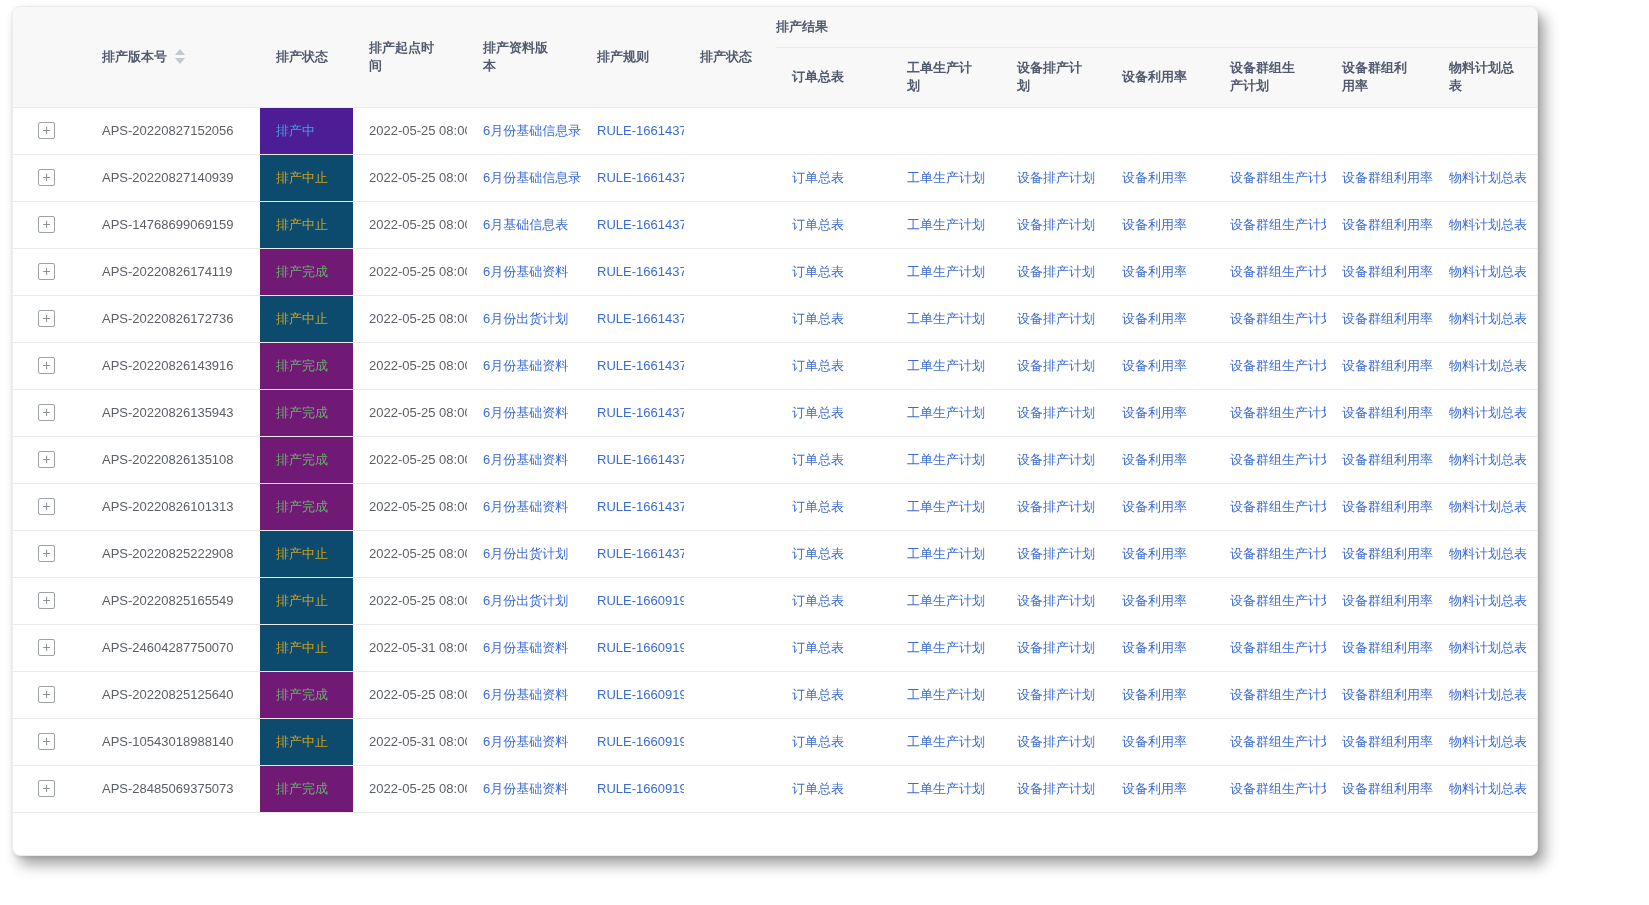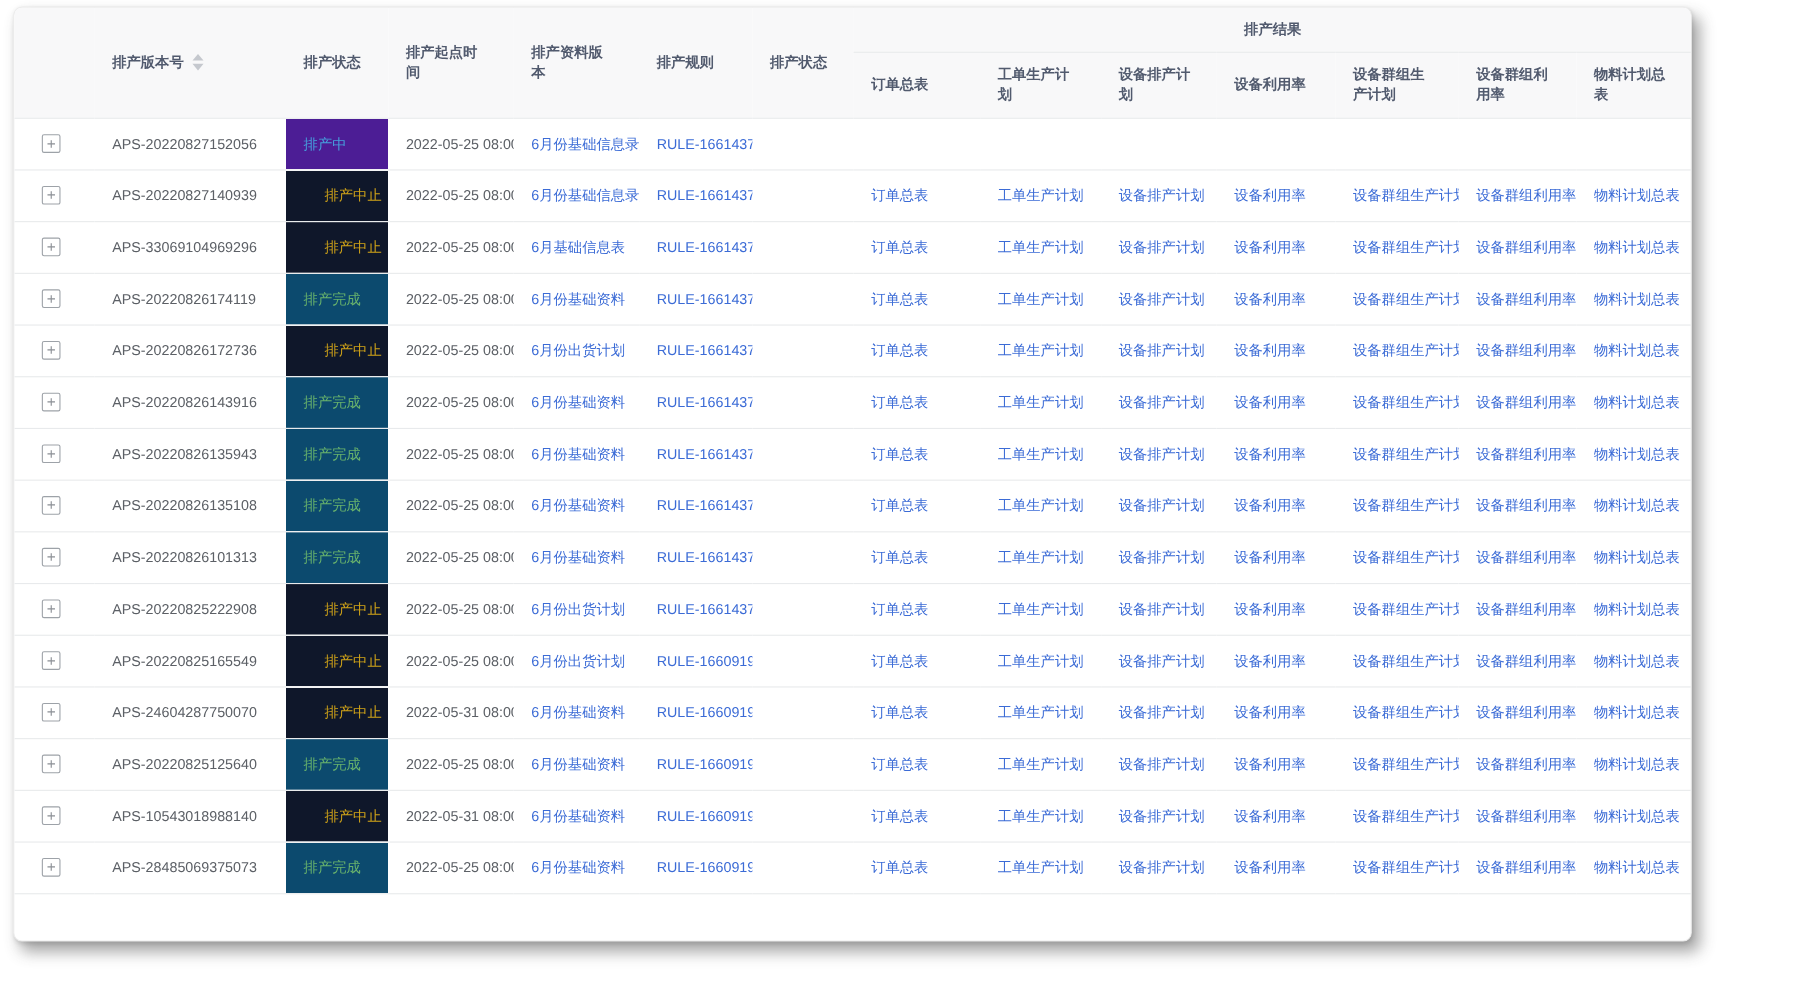--- a/index.html
+++ b/index.html
@@ -40,7 +40,6 @@
   thead tr.group-row th { height: 40px; }
   thead tr.leaf-row  th { height: 60px; }
   th.group-header {
-    text-align: center;
     padding: 0;
     border-bottom: 1px solid #e8eaec;
   }

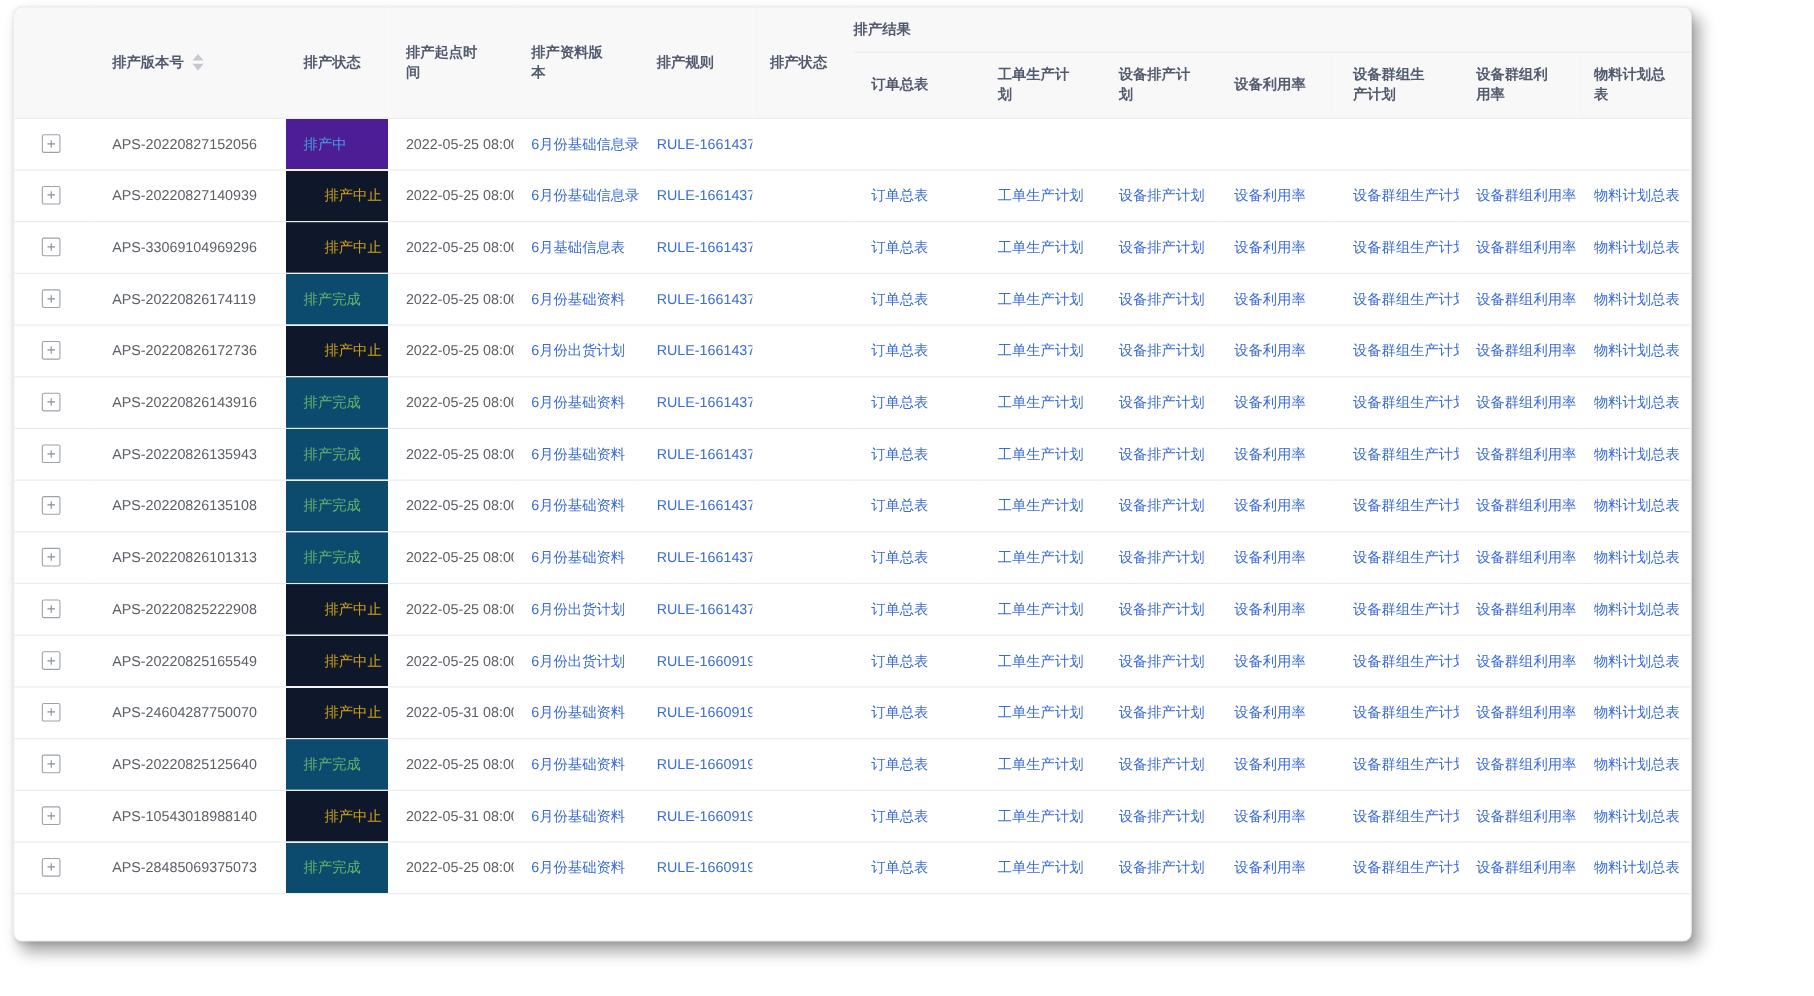--- a/index.html
+++ b/index.html
@@ -70,7 +70,7 @@
   .link { color: #3b6bd6; cursor: pointer; }
   td.status-cell { color: #5c6066; }
   td.status-running { background: #4c1d95; color: #46a0dd; }
-  td.status-aborted { background: #0f172a; color: #d0a318; text-align: right; }
+  td.status-aborted { background: #0c4a6e; color: #d0a318; }
   td.status-done    { background: #0c4a6e; color: #68b26c; }
   .sorter {
     display: inline-block;

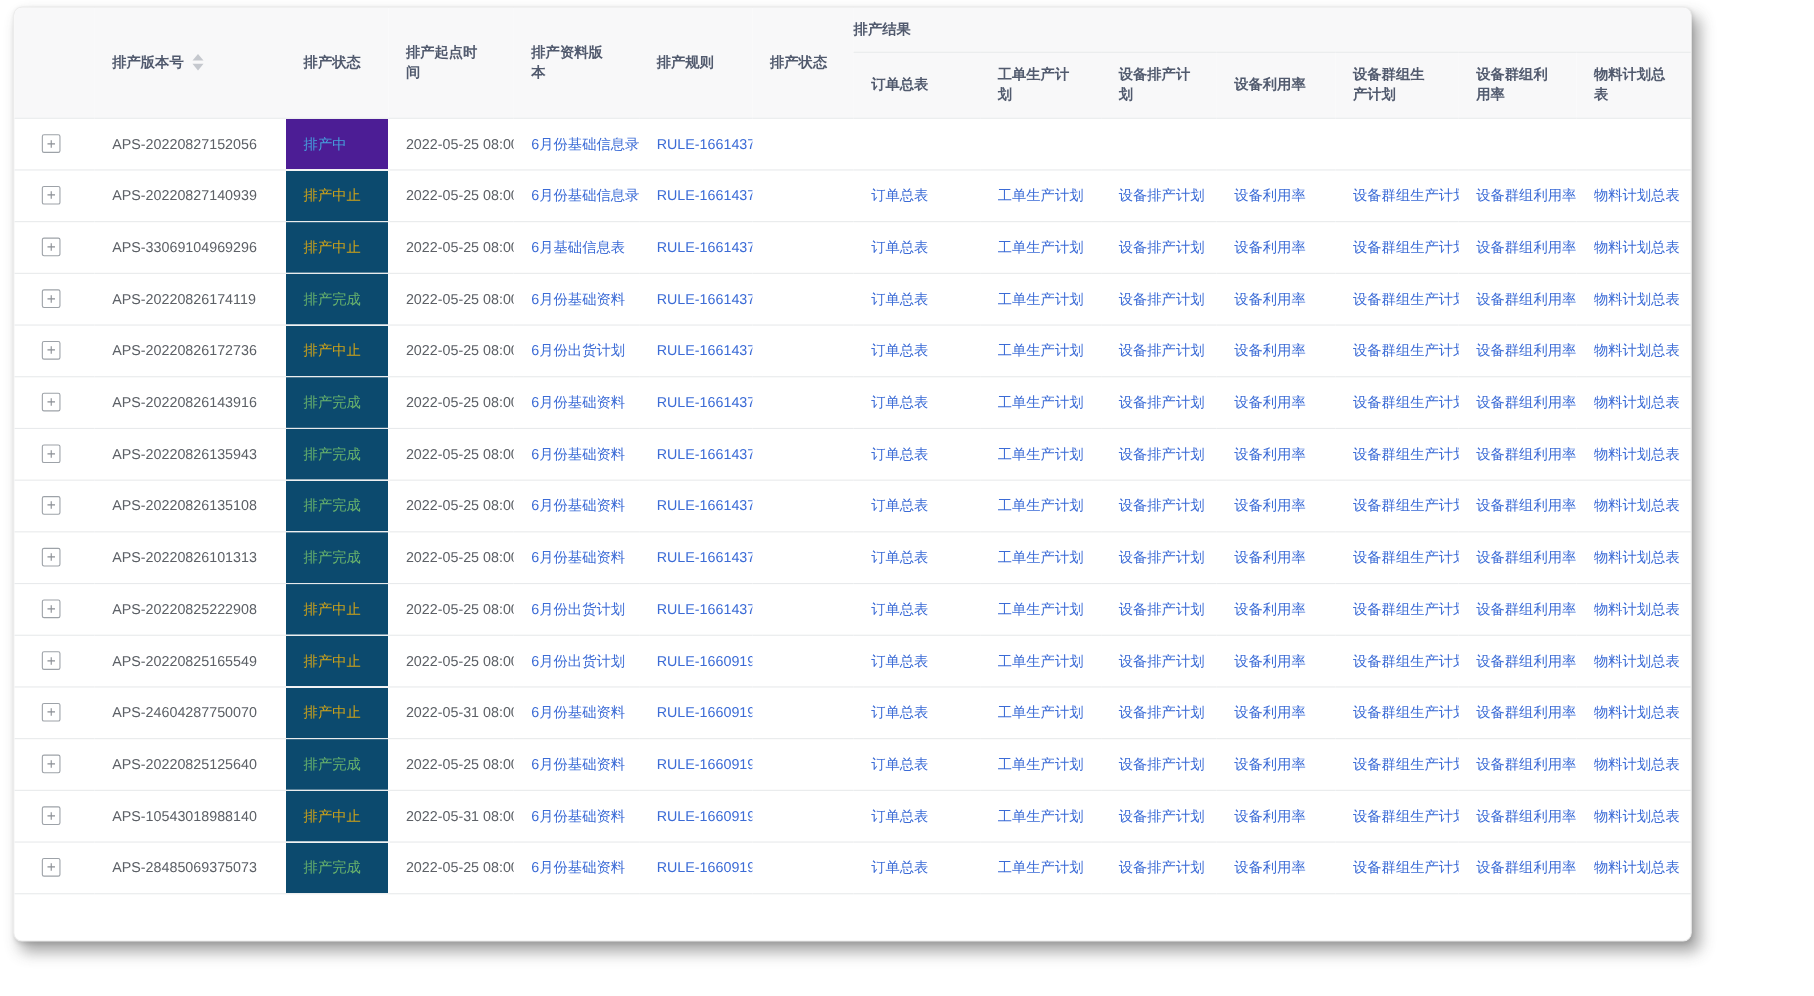--- a/index.html
+++ b/index.html
@@ -162,7 +162,7 @@
         </tr>
         <tr>
           <td class="col-expand"><span class="expand-box">+</span></td>
-          <td>APS-33069104969296</td>
+          <td>APS-14768699069159</td>
           <td class="status-cell status-aborted">排产中止</td>
           <td>2022-05-25 08:00:00</td>
           <td class="link">6月基础信息表</td>

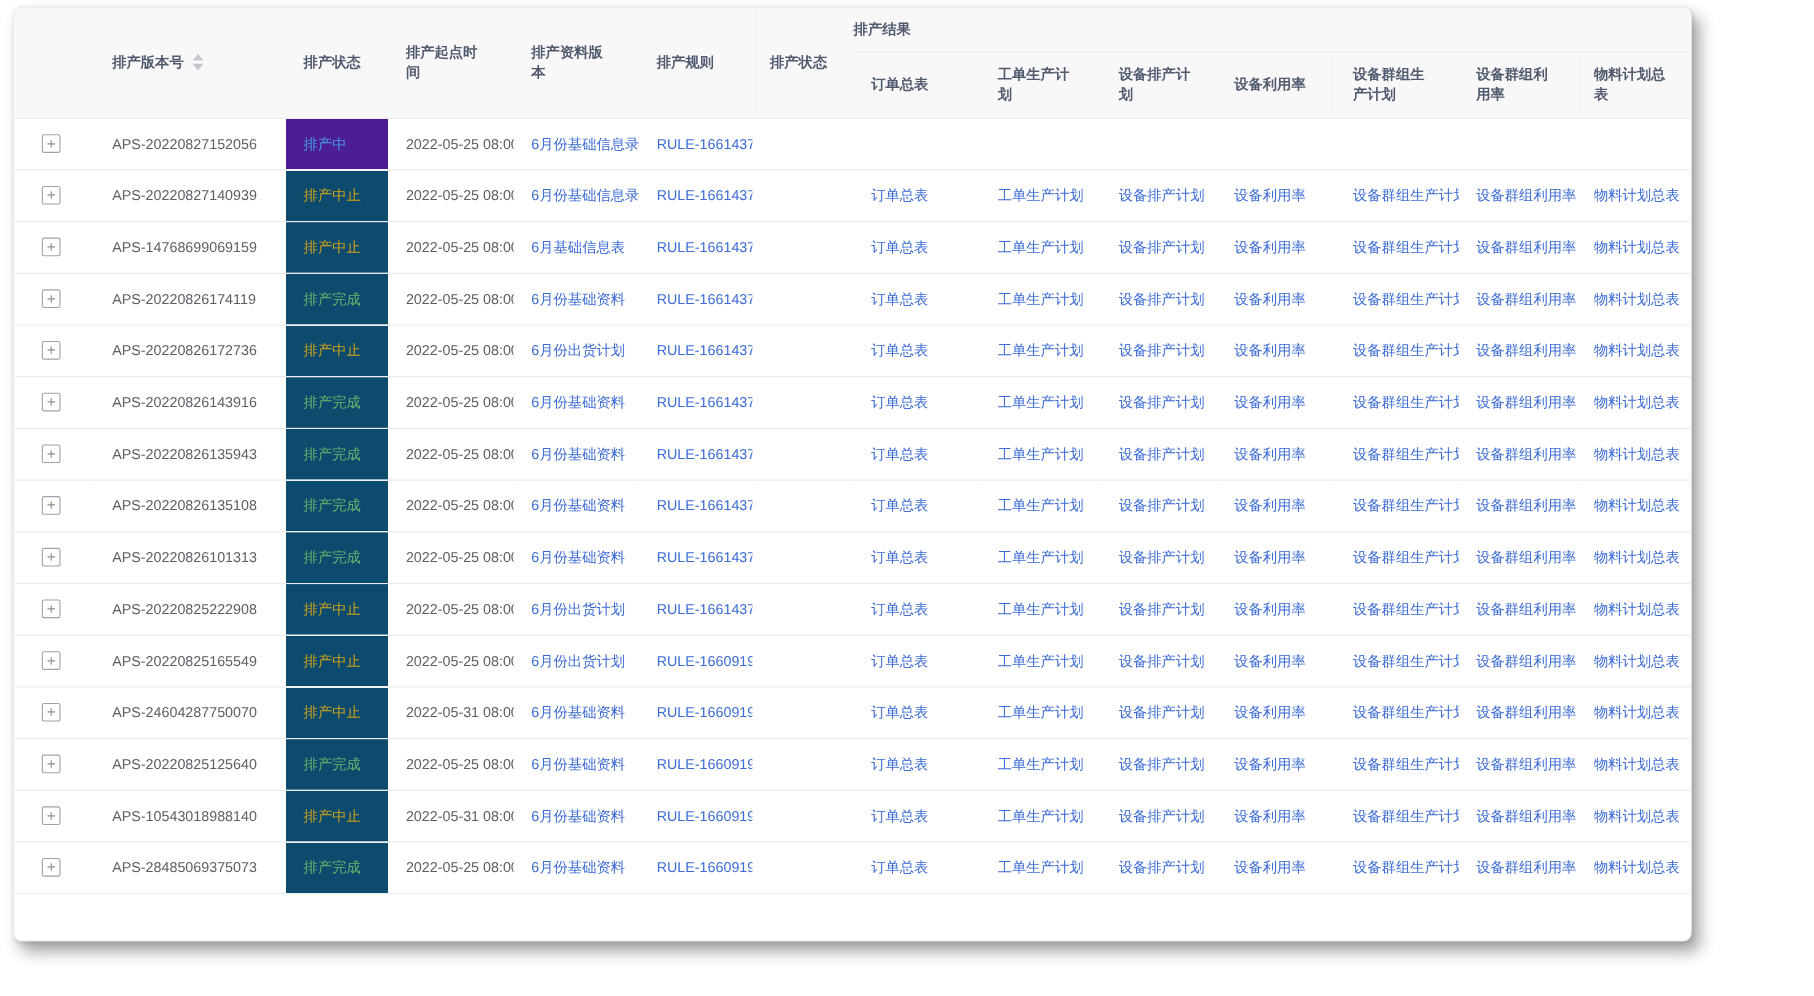--- a/index.html
+++ b/index.html
@@ -71,7 +71,7 @@
   td.status-cell { color: #5c6066; }
   td.status-running { background: #4c1d95; color: #46a0dd; }
   td.status-aborted { background: #0c4a6e; color: #d0a318; }
-  td.status-done    { background: #0c4a6e; color: #68b26c; }
+  td.status-done    { background: #701a75; color: #68b26c; }
   .sorter {
     display: inline-block;
     vertical-align: middle;

